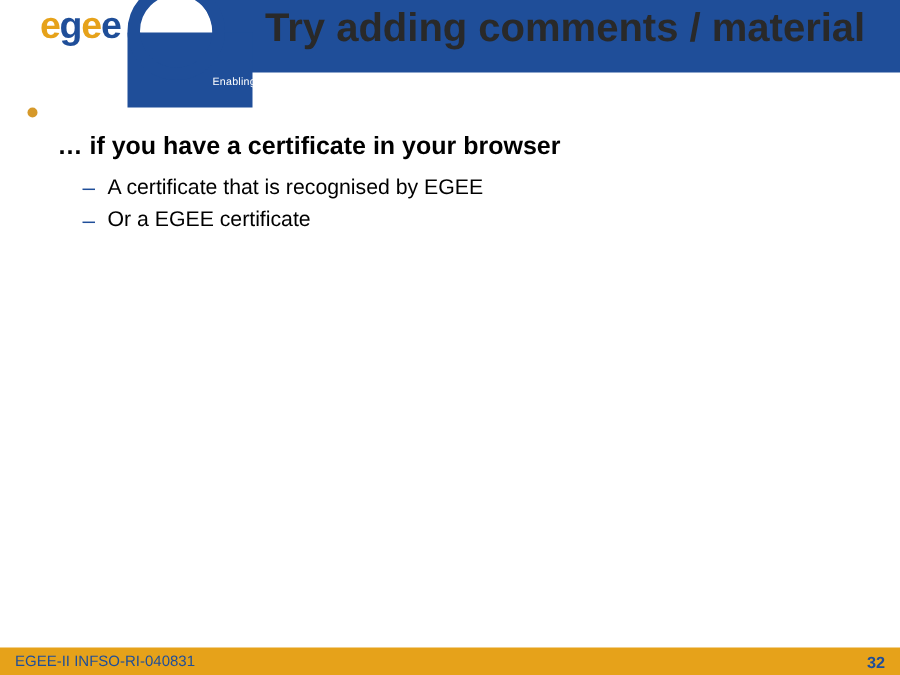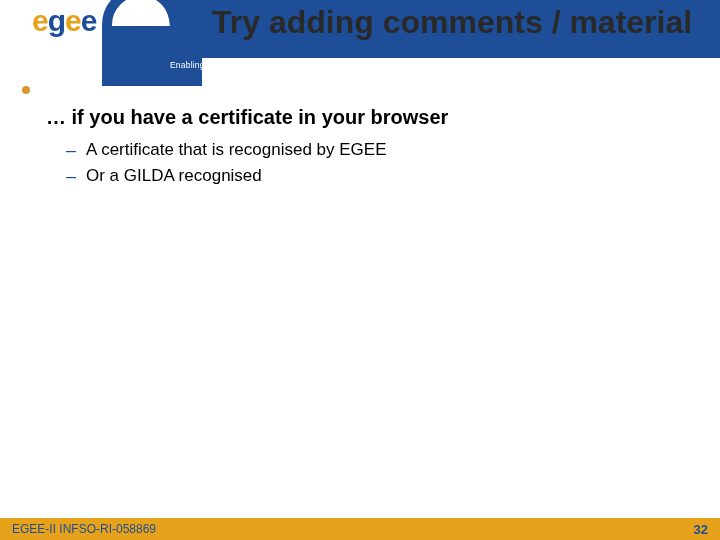--- a/index.html
+++ b/index.html
@@ -68,7 +68,7 @@
       </div>
       <div class="bullet2">
         <span class="b2-dash">–</span>
-        <span class="b2-text">Or a GILDA recognised</span>
+        <span class="b2-text">Or a EGEE certificate</span>
       </div>
     </div>
   </div>

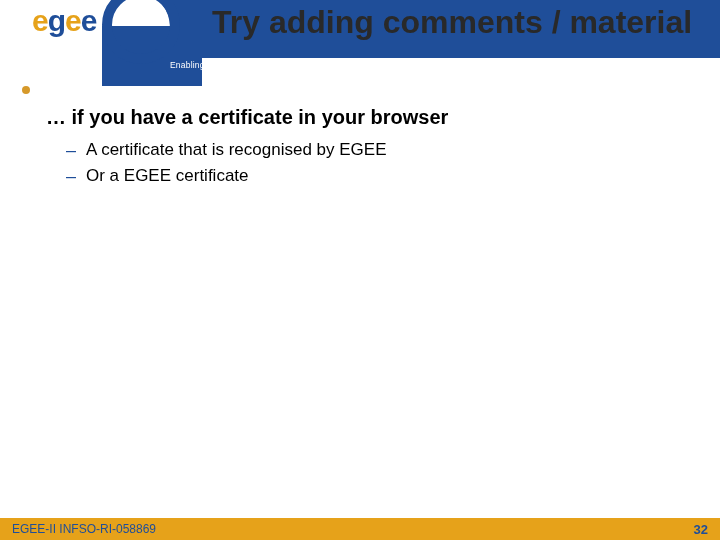--- a/index.html
+++ b/index.html
@@ -74,7 +74,7 @@
   </div>
 
   <div class="footer">
-    <span class="footer-left">EGEE-II INFSO-RI-058869</span>
+    <span class="footer-left">EGEE-II INFSO-RI-040831</span>
     <span class="footer-right">32</span>
   </div>
 

